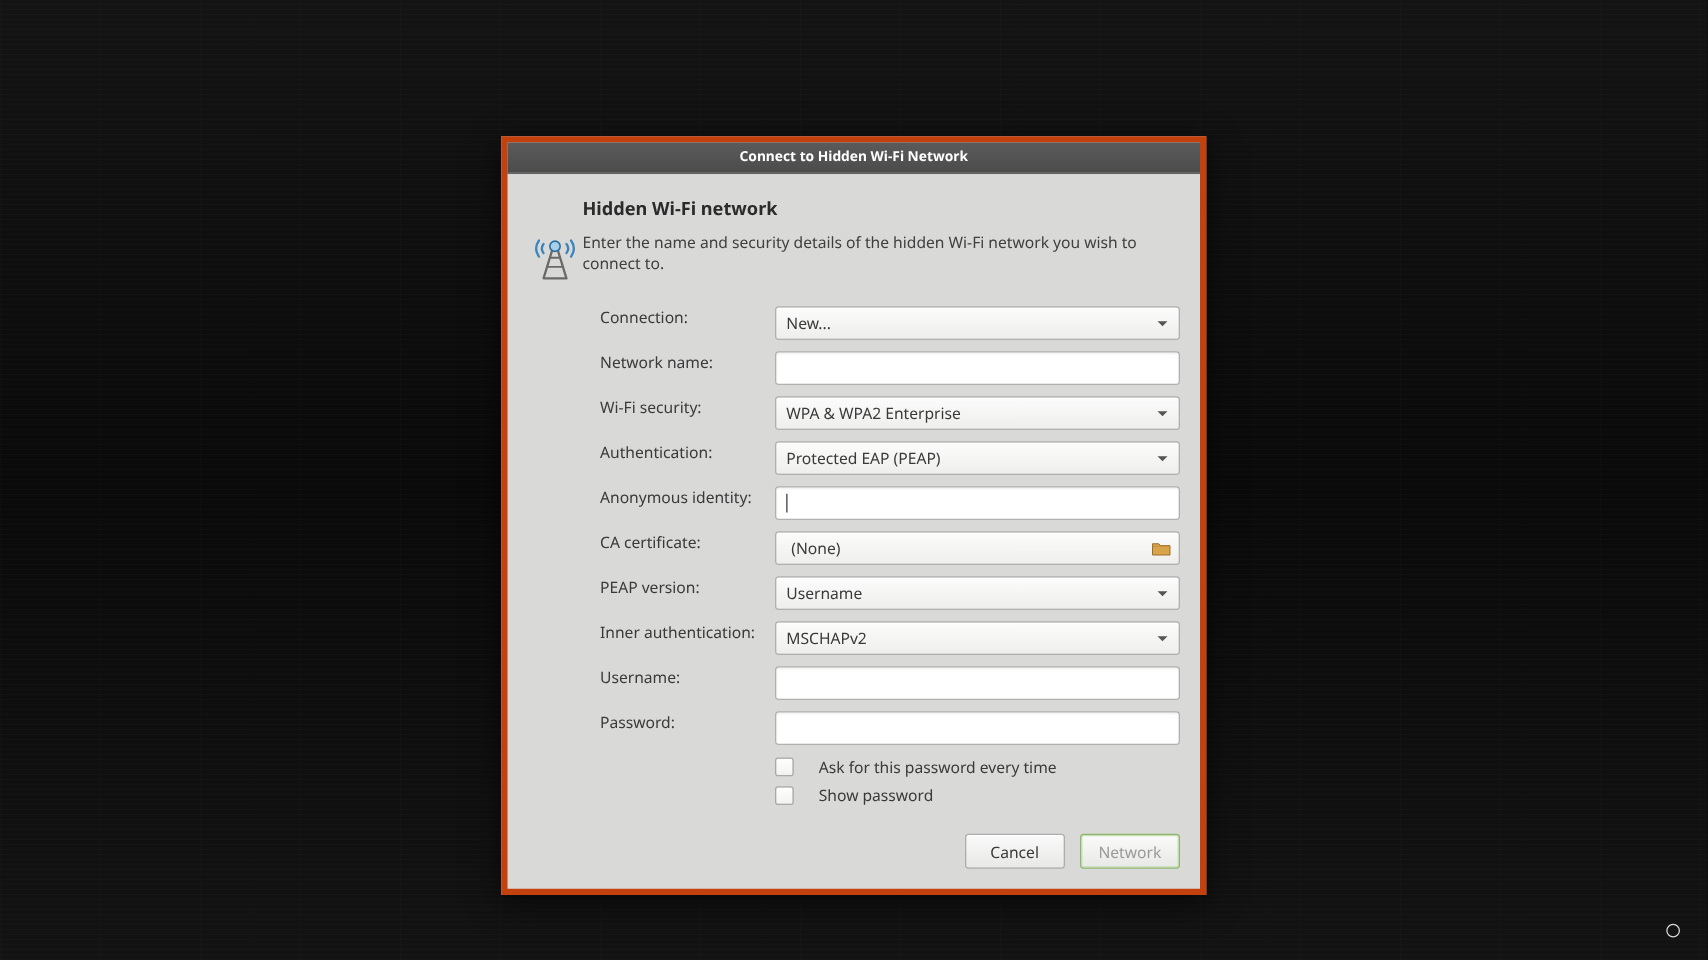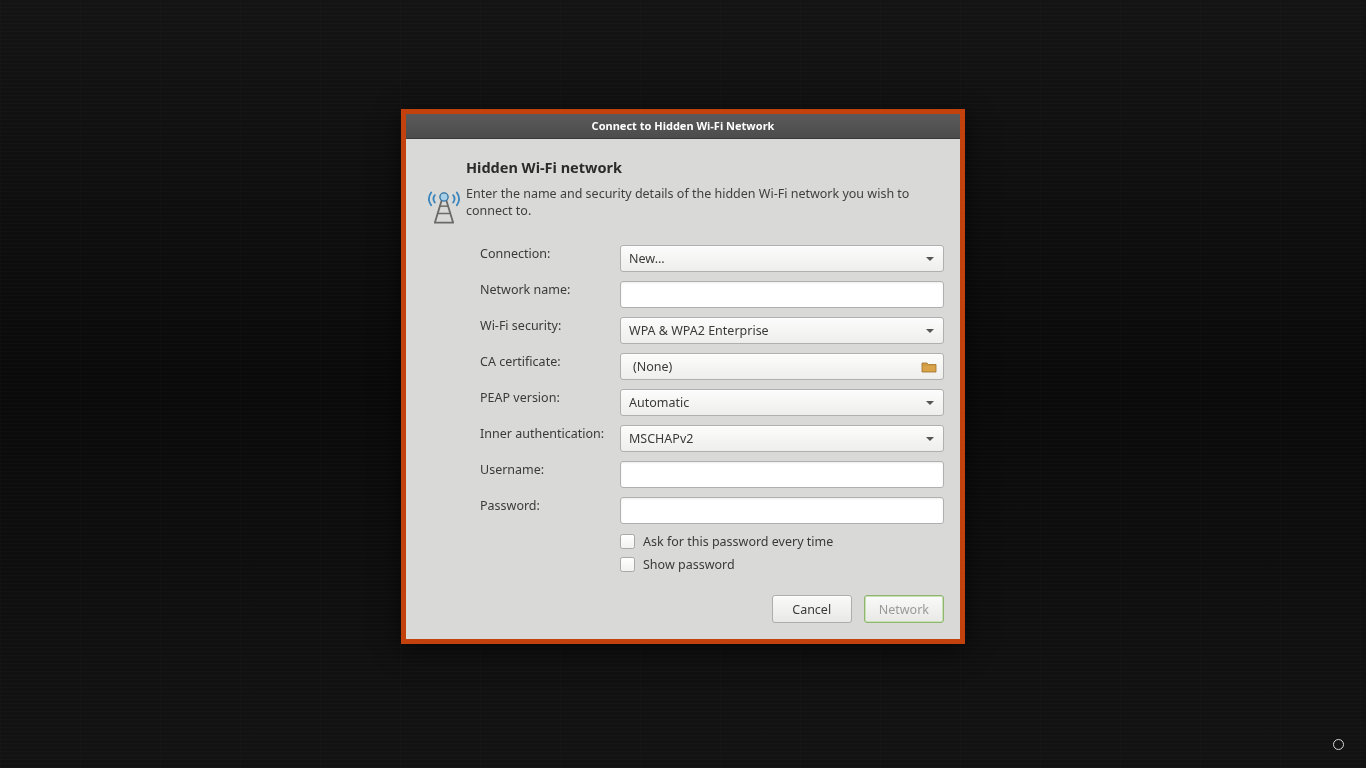--- a/index.html
+++ b/index.html
@@ -238,6 +238,15 @@
         </div>
       </div>
 
+      <div class="row">
+        <label class="fld-label">Authentication:</label>
+        <div class="fld">
+          <div class="select-box">
+            <span>Protected EAP (PEAP)</span>
+            <span class="caret"></span>
+          </div>
+        </div>
+      </div>
 
 
       <div class="row">

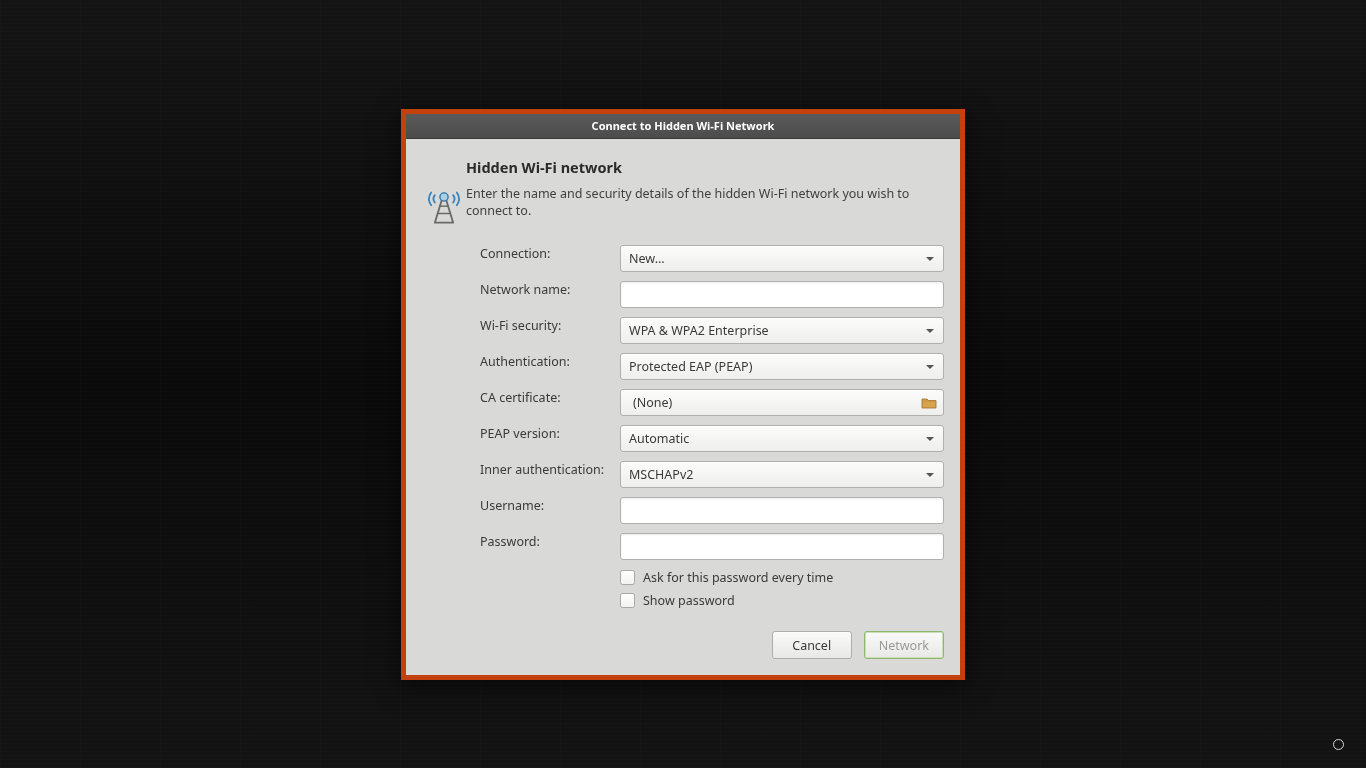--- a/index.html
+++ b/index.html
@@ -248,6 +248,15 @@
         </div>
       </div>
 
+      <div class="row">
+        <label class="fld-label">Anonymous identity:</label>
+        <div class="fld">
+          <div class="input-box">
+            <span class="cursor-caret"></span>
+            <span></span>
+          </div>
+        </div>
+      </div>
 
       <div class="row">
         <label class="fld-label">CA certificate:</label>

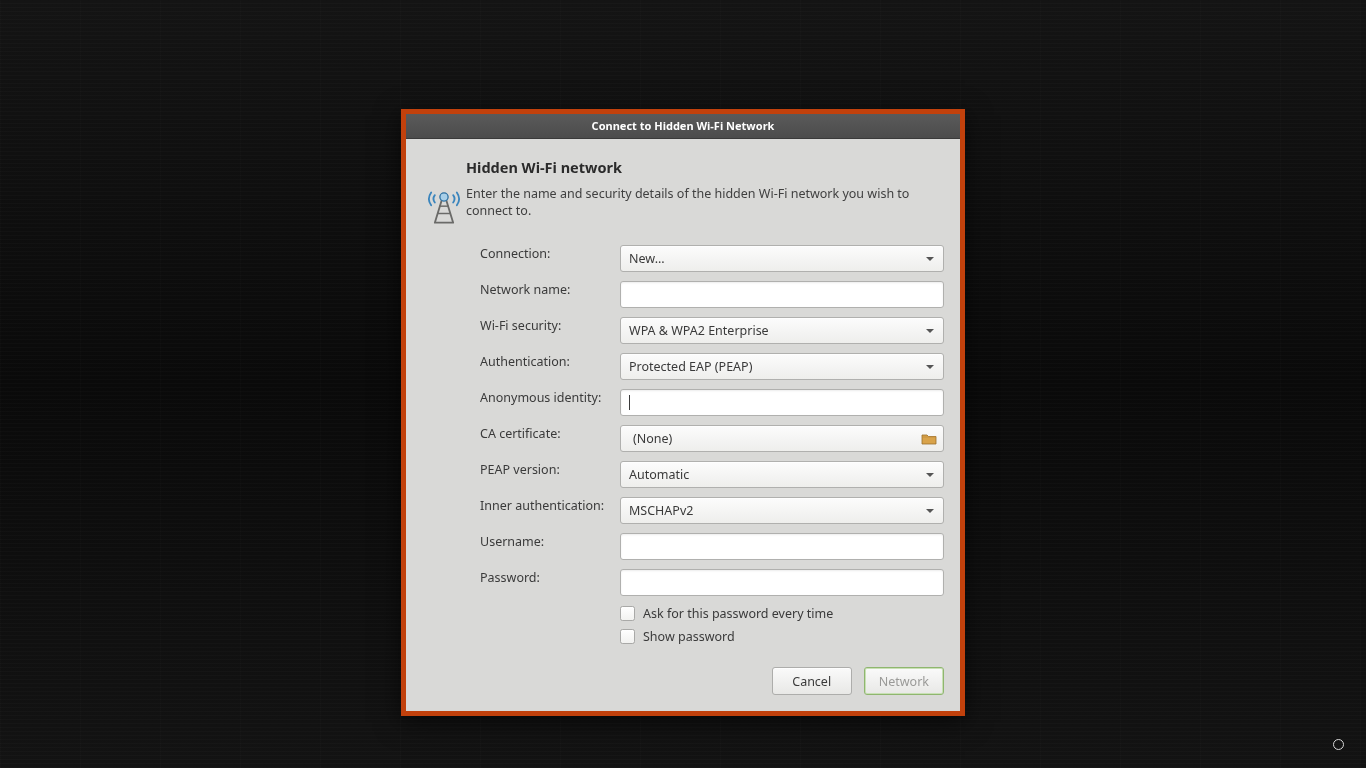--- a/index.html
+++ b/index.html
@@ -277,7 +277,7 @@
         <label class="fld-label">PEAP version:</label>
         <div class="fld">
           <div class="select-box">
-            <span>Automatic</span>
+            <span>Username</span>
             <span class="caret"></span>
           </div>
         </div>

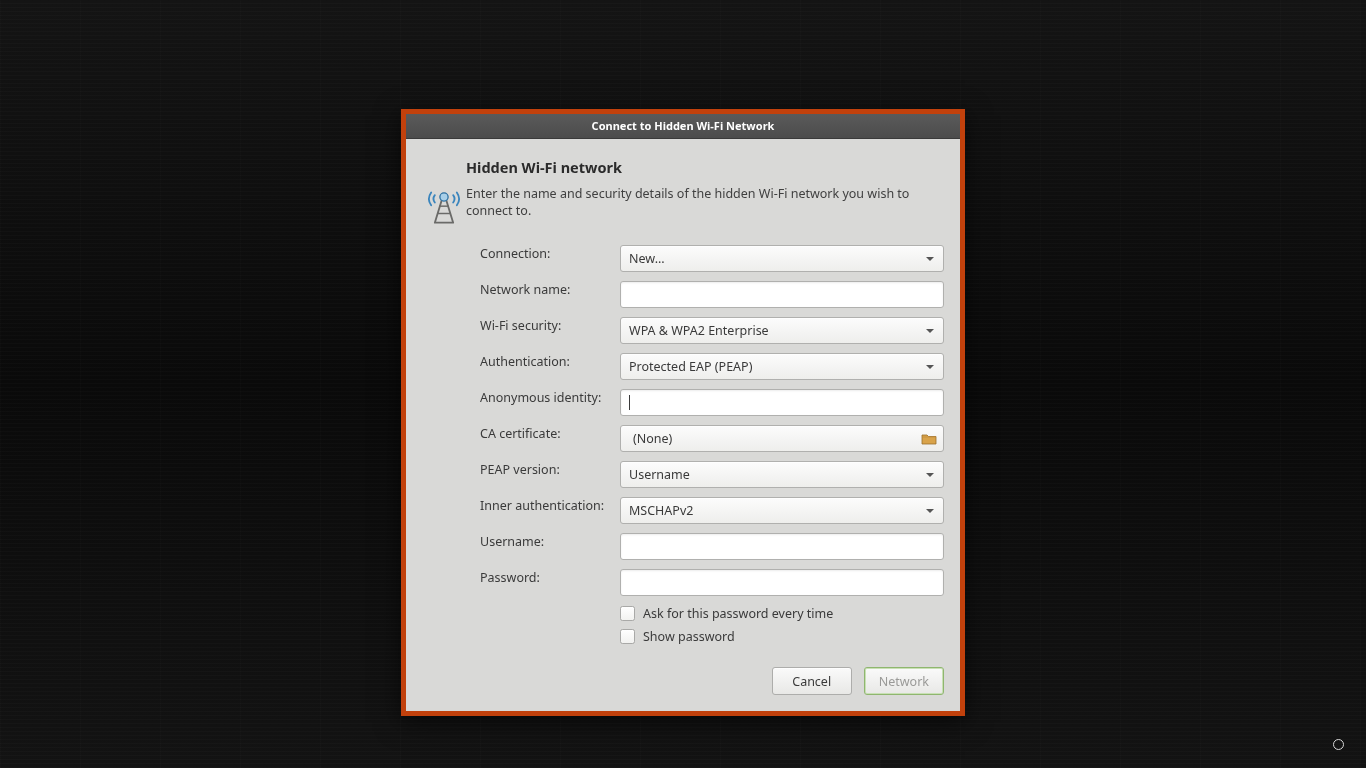--- a/index.html
+++ b/index.html
@@ -125,7 +125,7 @@
       align-items: center;
       margin-left: 140px;
       margin-bottom: 6px;
-      gap: 8px;
+      gap: 20px;
     }
     .checkbox {
       width: 15px;

